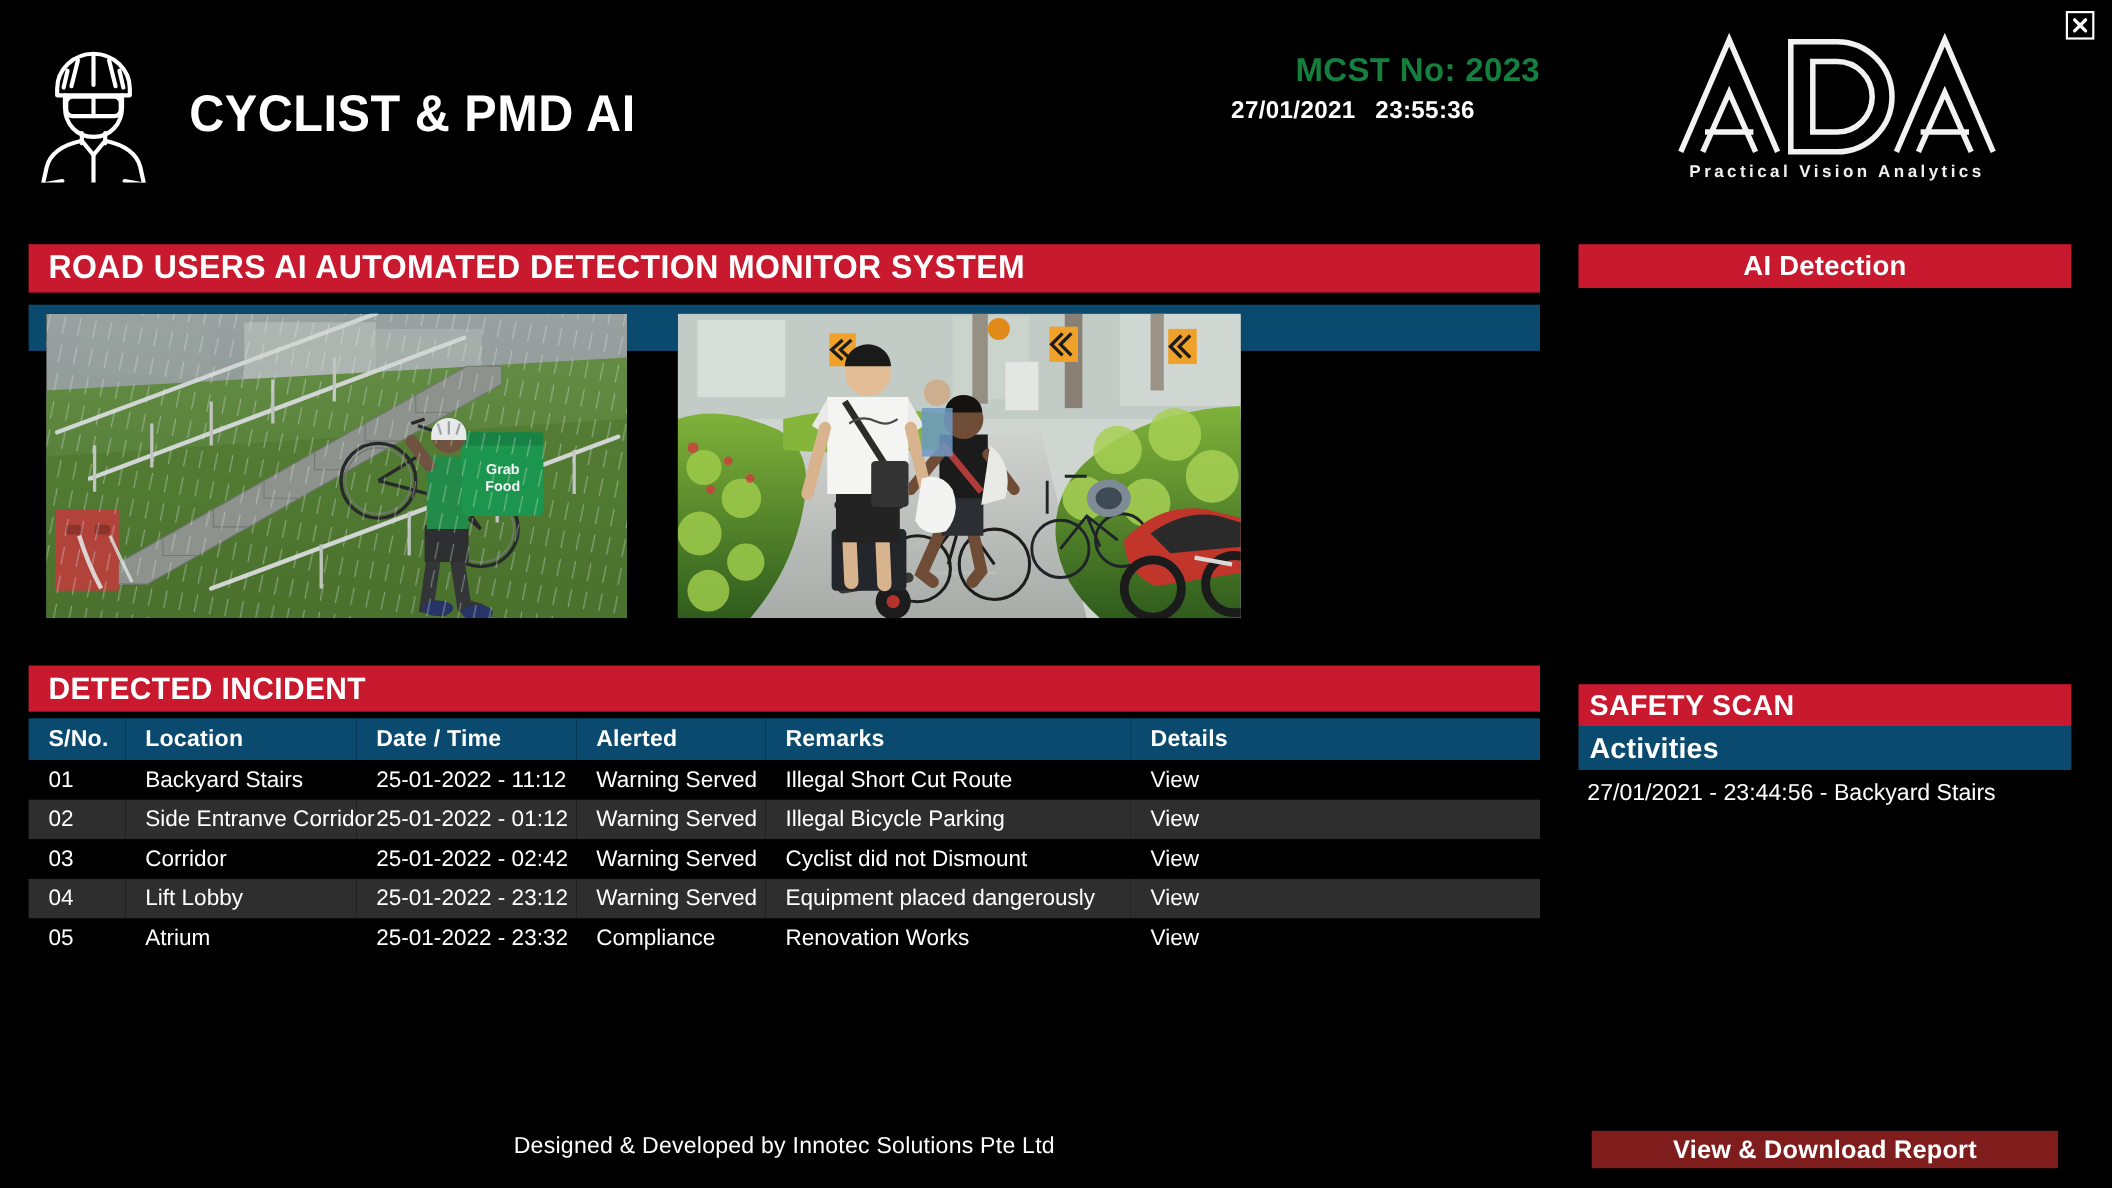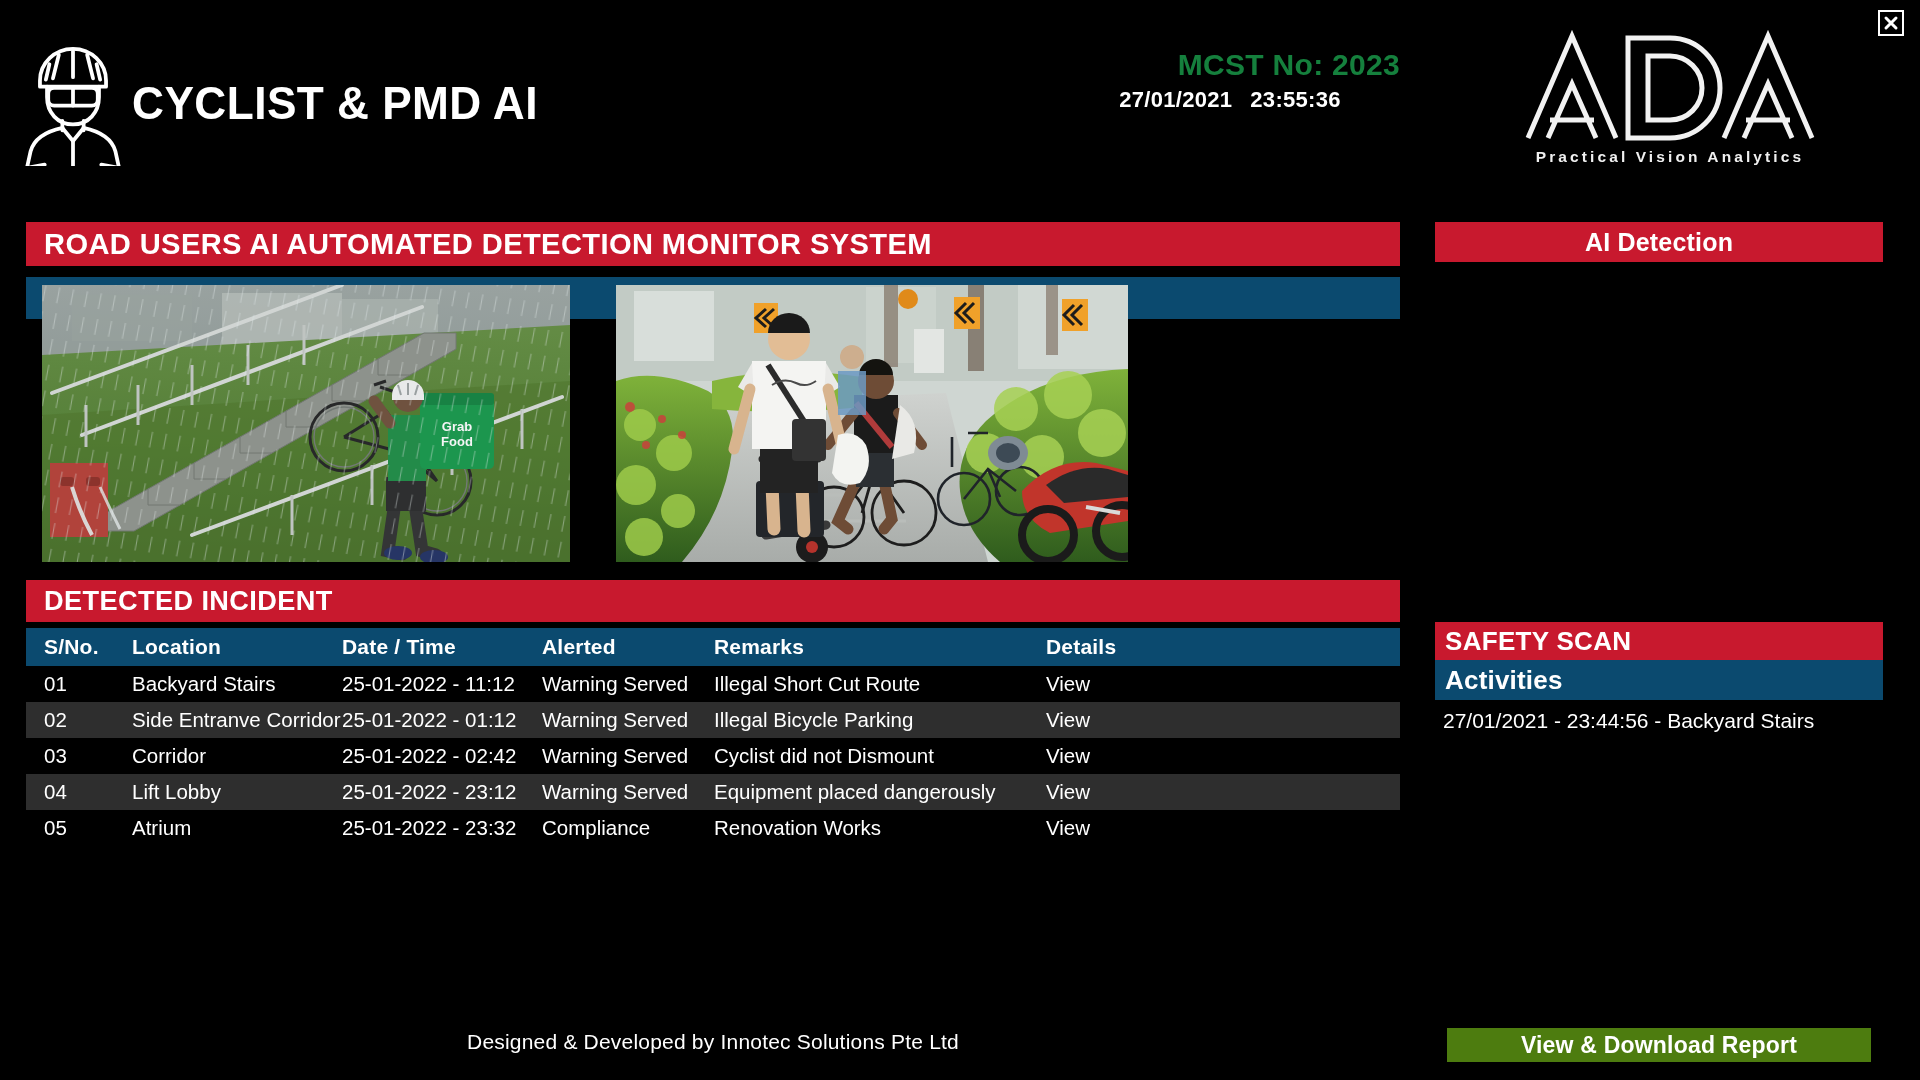--- a/index.html
+++ b/index.html
@@ -13,7 +13,7 @@
 
   
   .header { position: absolute; left: 0; top: 0; width: 1920px; height: 210px; }
-  .brand { position: absolute; left: 14px; top: 38px; display: flex; align-items: center; }
+  .brand { position: absolute; left: 26px; top: 38px; display: flex; align-items: center; gap: 28px; }
   .cyclist-icon { width: 118px; height: 128px; display: block; }
   .brand-title {
     color: #fff; font-size: 47px; font-weight: 700; letter-spacing: 0.5px;

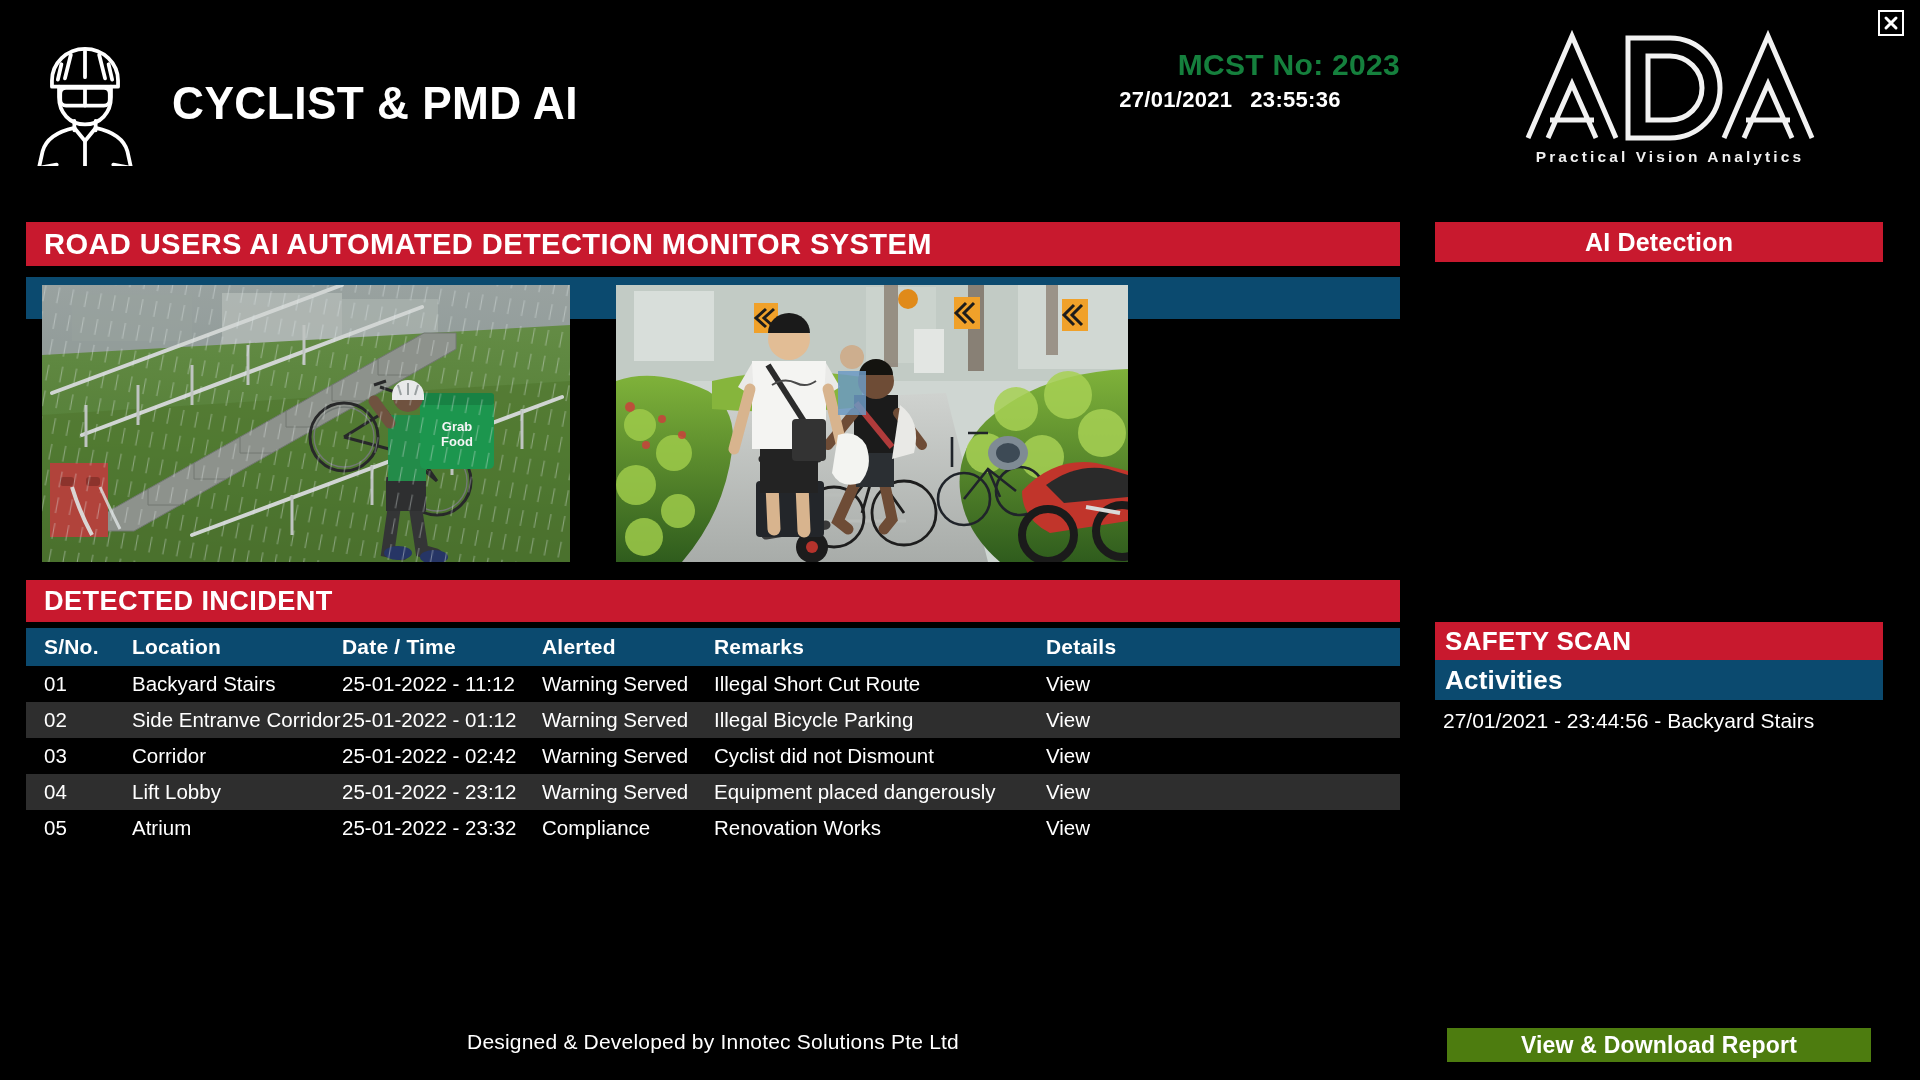--- a/index.html
+++ b/index.html
@@ -70,7 +70,7 @@
 
   
   .incident-banner {
-    margin-top: 18px; height: 42px; display: flex; align-items: center;
+    margin-top: 43px; height: 42px; display: flex; align-items: center;
     padding-left: 18px; font-size: 28px;
   }
   .incident-banner span { transform: scaleX(0.97); transform-origin: left center; display: inline-block; }

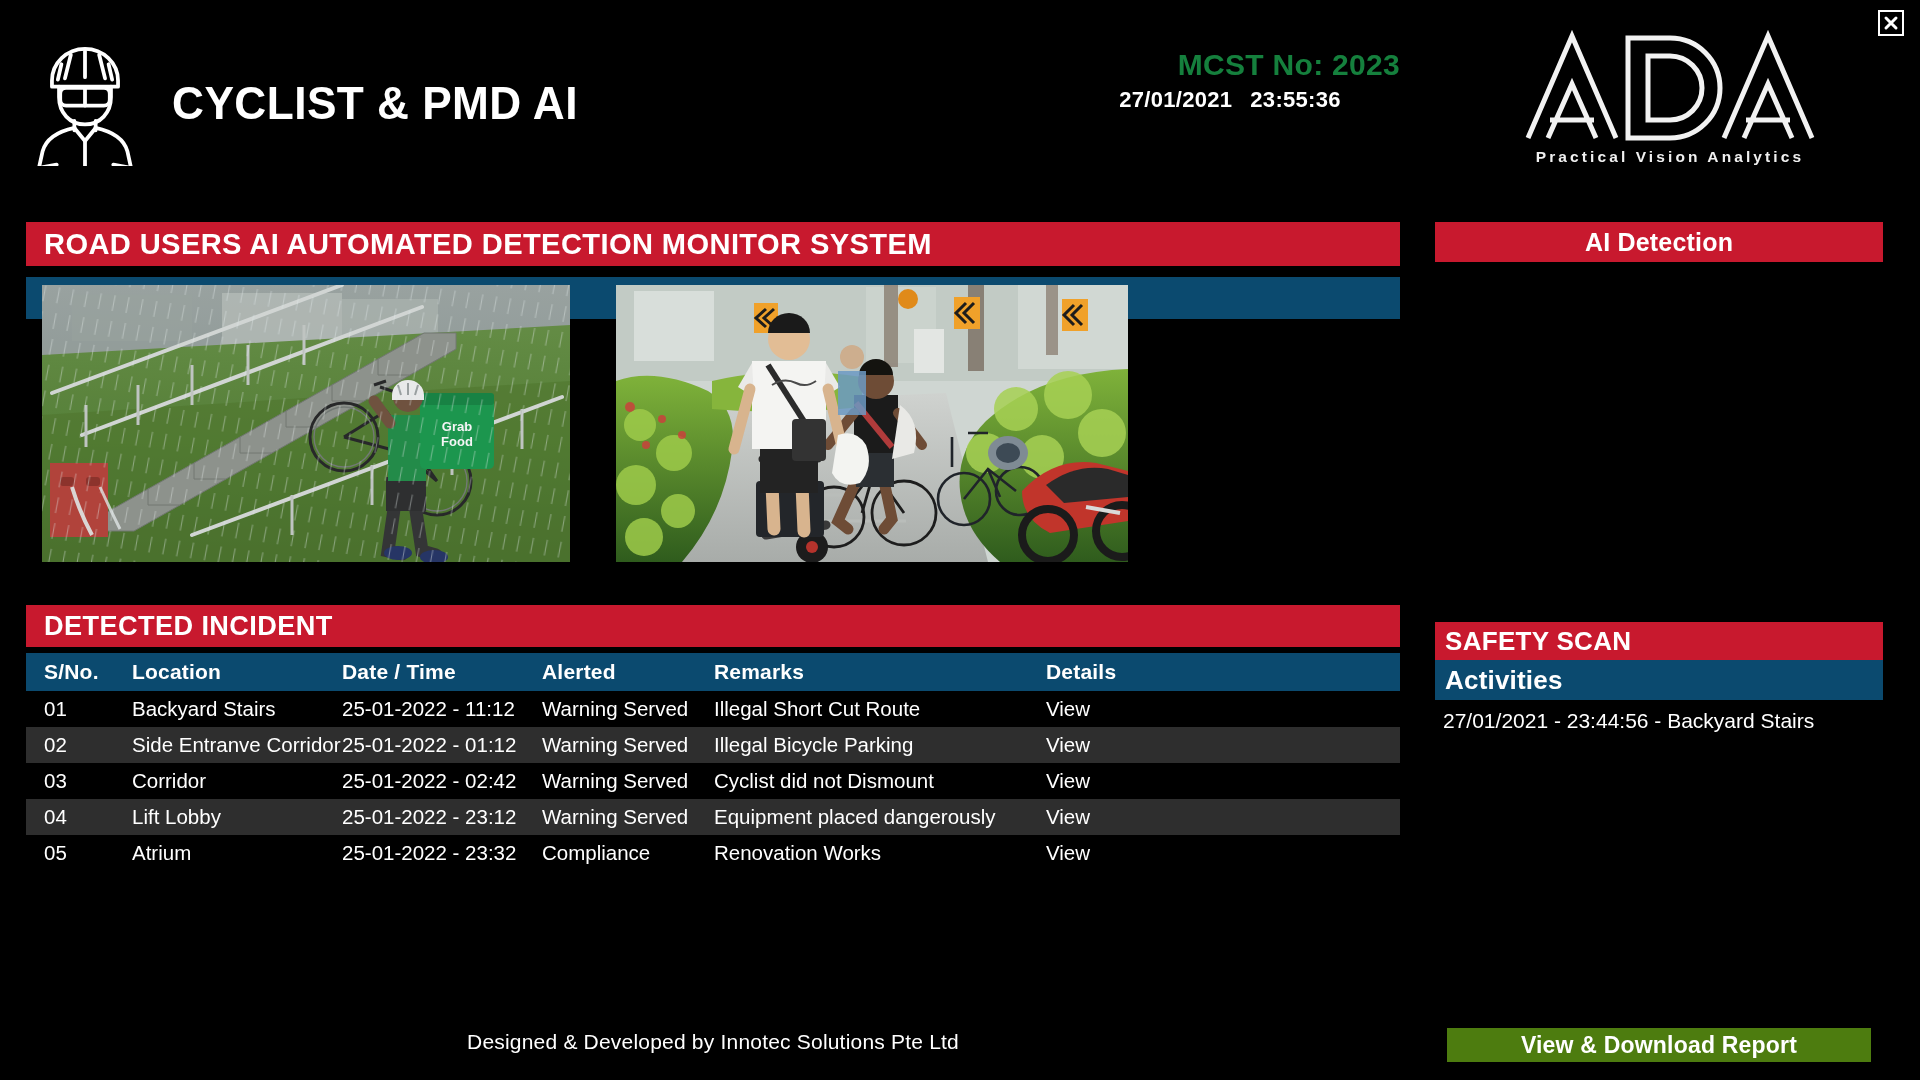--- a/index.html
+++ b/index.html
@@ -127,7 +127,7 @@
 
   .report-btn {
     position: absolute; left: 1447px; top: 1028px; width: 424px; height: 34px;
-    background: #4d7c0f; color: #fff;
+    background: #7f1d1d; color: #fff;
     display: flex; align-items: center; justify-content: center;
     font-size: 23px; font-weight: 700; cursor: pointer; letter-spacing: 0.2px;
   }

